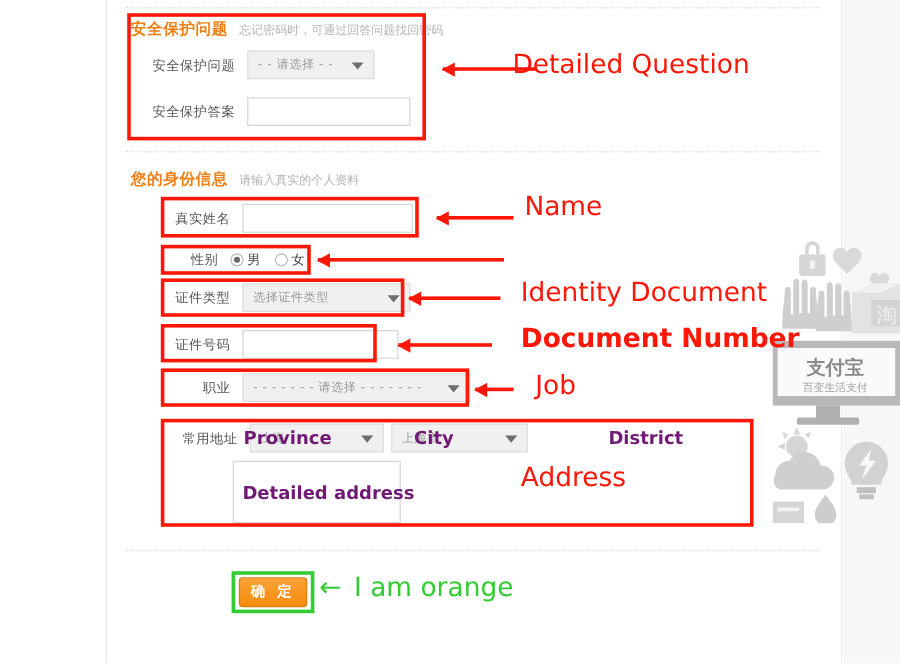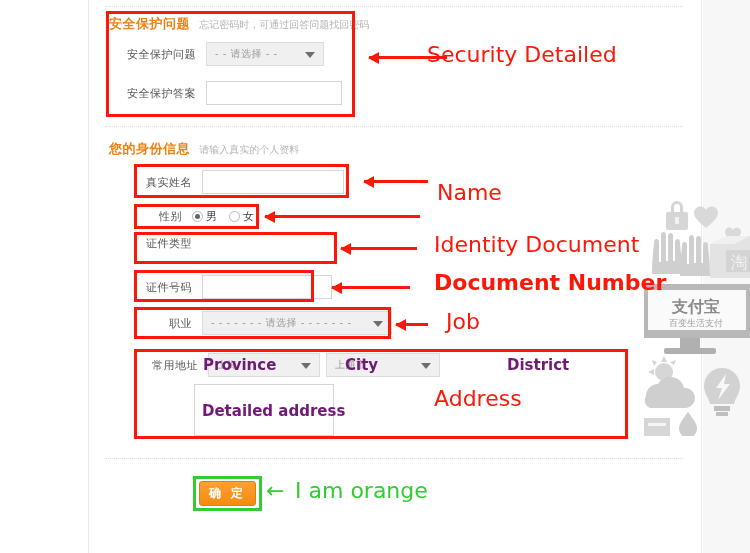--- a/index.html
+++ b/index.html
@@ -284,7 +284,7 @@
 
   <div class="form-row" style="left:118px; top:42px;">
     <span class="row-label" style="width:78px;">安全保护问题</span>
-    <div class="sel-box" style="width:118px;">
+    <div class="sel-box" style="width:106px;">
       <span>- - 请选择 - -</span>
       <span class="sel-arrow"></span>
     </div>

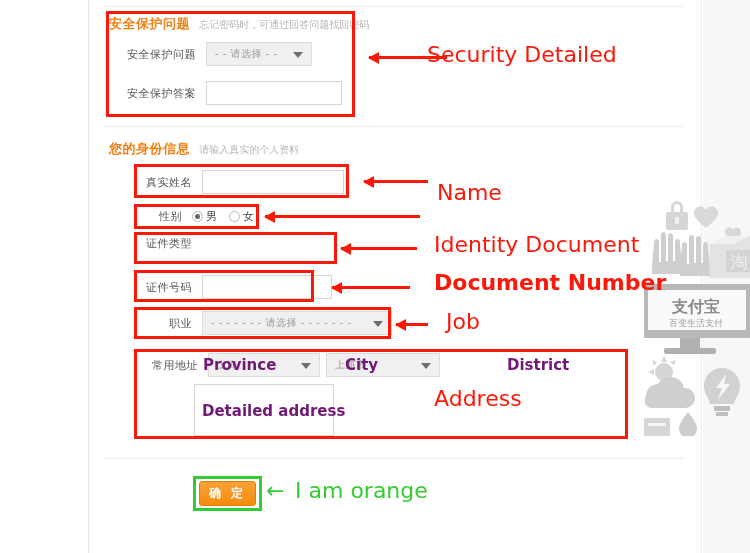--- a/index.html
+++ b/index.html
@@ -413,7 +413,7 @@
 
     <div class="anno-box" style="left:106px; top:11px; width:249px; height:106px;"></div>
     <div class="anno-arrow" style="left:369px; top:56px; width:78px;"></div>
-    <div class="anno-text" style="left:427px; top:42px;">Security Detailed</div>
+    <div class="anno-text" style="left:427px; top:42px;">Detailed Question</div>
 
     <div class="anno-box" style="left:134px; top:164px; width:215px; height:34px;"></div>
     <div class="anno-arrow" style="left:364px; top:180px; width:64px;"></div>

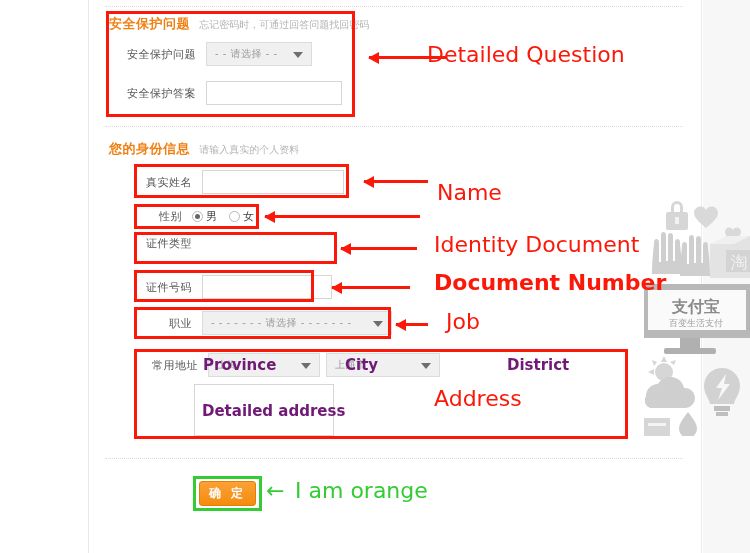--- a/index.html
+++ b/index.html
@@ -417,7 +417,7 @@
 
     <div class="anno-box" style="left:134px; top:164px; width:215px; height:34px;"></div>
     <div class="anno-arrow" style="left:364px; top:180px; width:64px;"></div>
-    <div class="anno-text" style="left:437px; top:180px;text-align:right;">Name</div>
+    <div class="anno-text" style="left:437px; top:160px;text-align:right;">Name</div>
 
     <div class="anno-box" style="left:134px; top:204px; width:125px; height:25px;"></div>
     <div class="anno-arrow" style="left:265px; top:215px; width:155px;"></div>

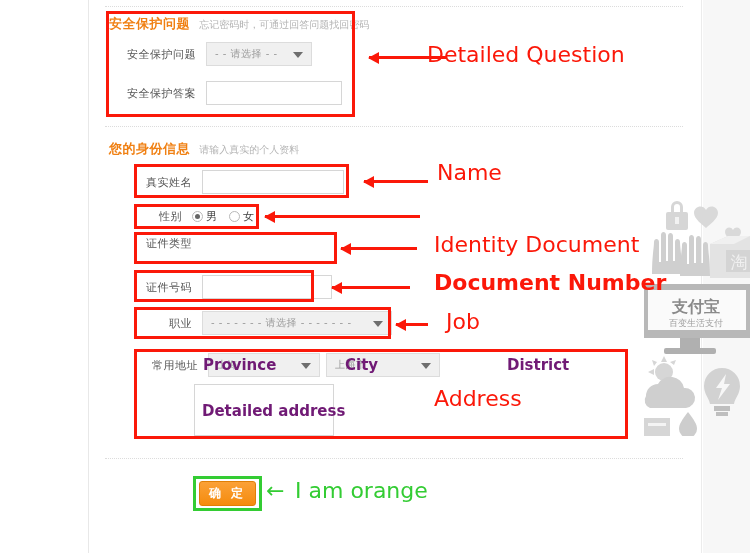--- a/index.html
+++ b/index.html
@@ -318,6 +318,10 @@
 
   <div class="form-row" style="left:140px; top:236px;">
     <span class="row-label" style="width:52px;">证件类型</span>
+    <div class="sel-box" style="width:140px;">
+      <span>选择证件类型</span>
+      <span class="sel-arrow"></span>
+    </div>
   </div>
 
   <div class="form-row" style="left:140px; top:275px;">

